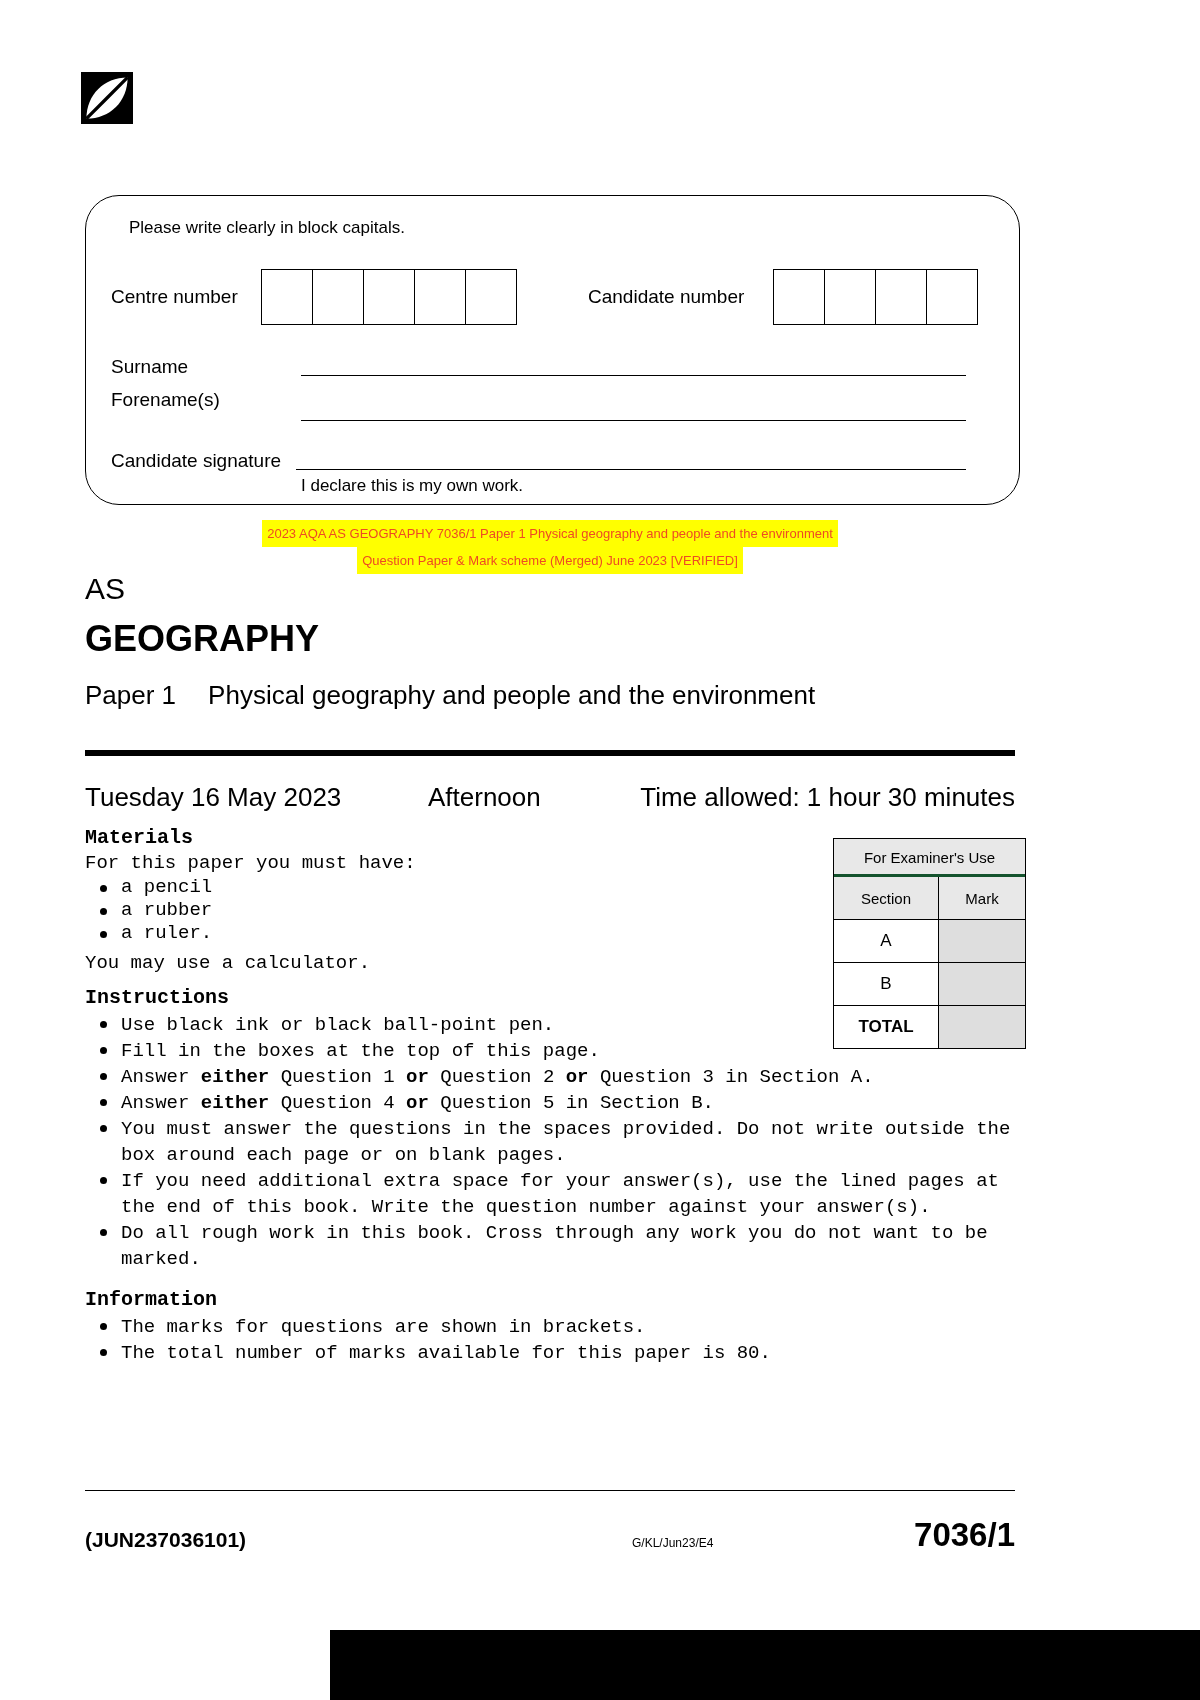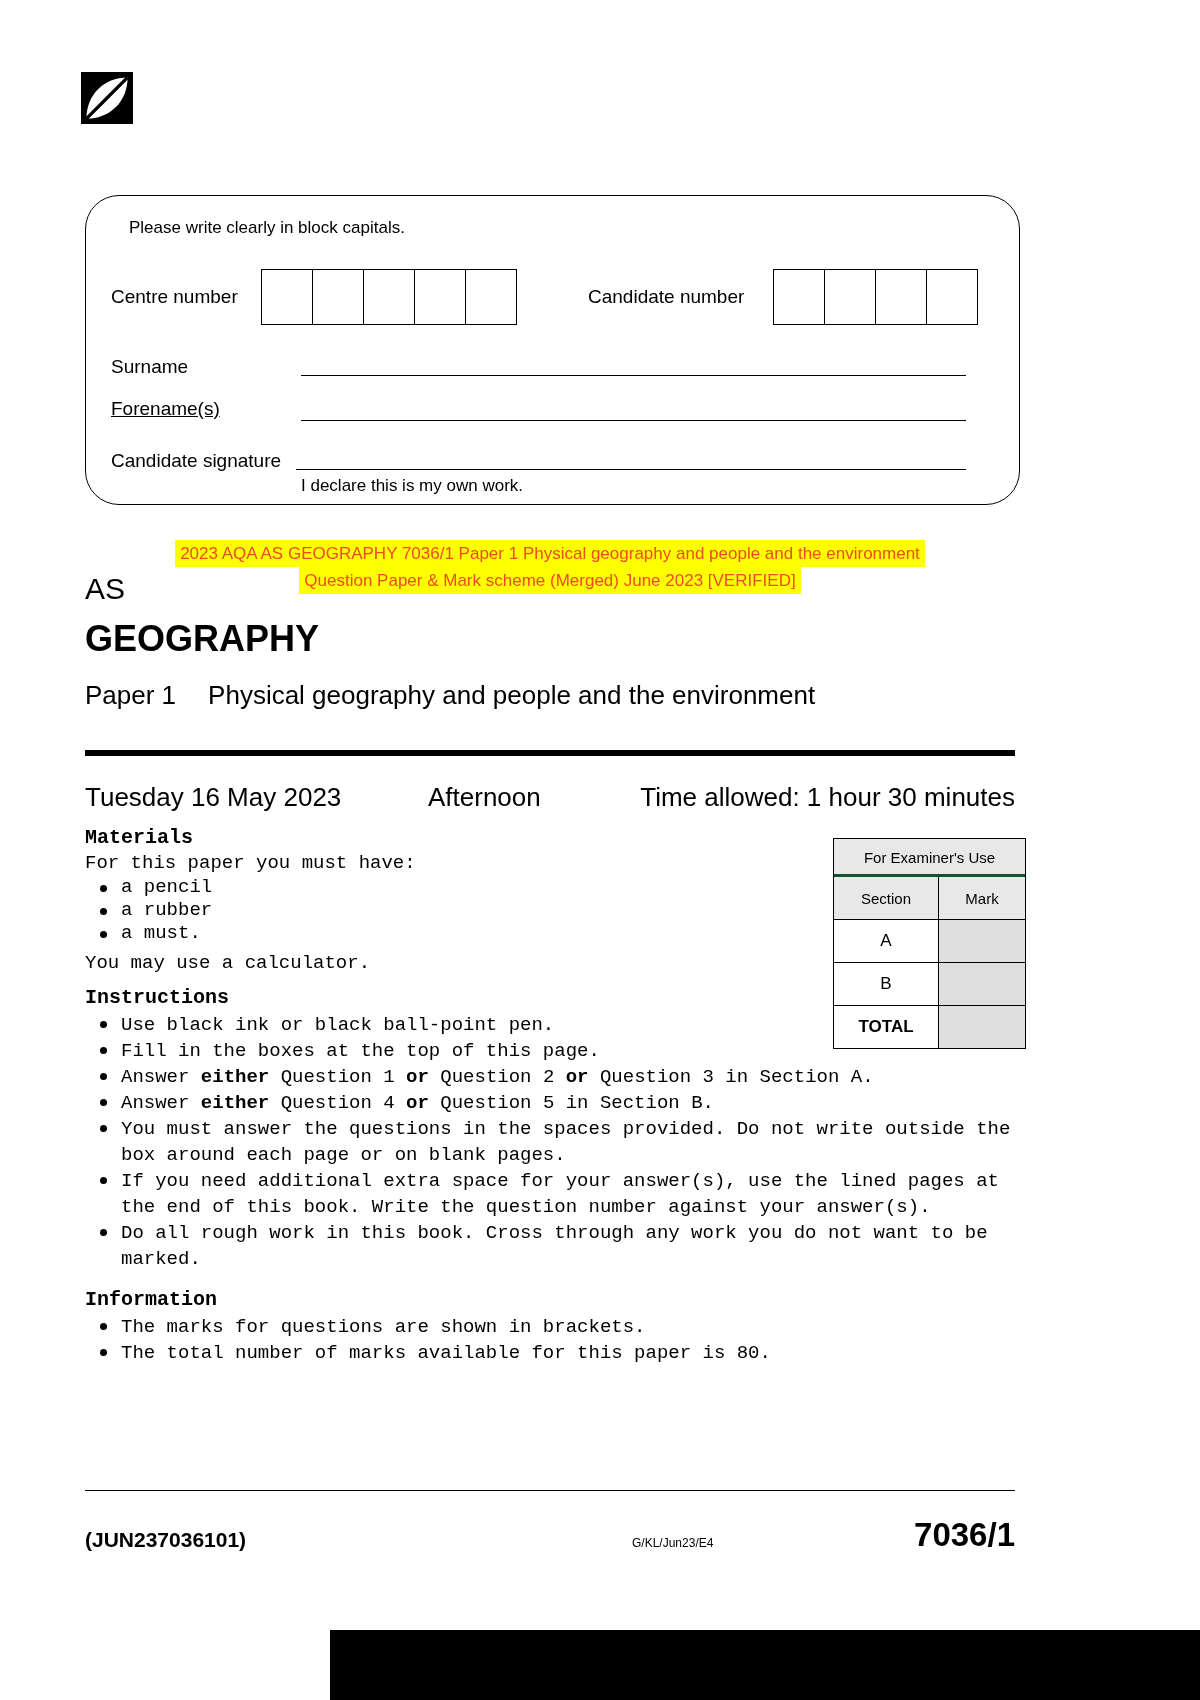--- a/index.html
+++ b/index.html
@@ -26,7 +26,7 @@
   .cell + .cell { margin-left:-1px; }
   .lbl-surname { position:absolute; left:25px; top:160px; }
   .line-surname { position:absolute; left:215px; top:152px; width:665px; height:28px; border-bottom:1px solid #000; }
-  .lbl-forename { position:absolute; left:25px; top:202px;text-decoration:underline; }
+  .lbl-forename { position:absolute; left:25px; top:193px; }
   .line-forename { position:absolute; left:215px; top:197px; width:665px; height:28px; border-bottom:1px solid #000; }
   .lbl-signature { position:absolute; left:25px; top:254px; }
   .line-signature { position:absolute; left:210px; top:246px; width:670px; height:28px; border-bottom:1px solid #000; }

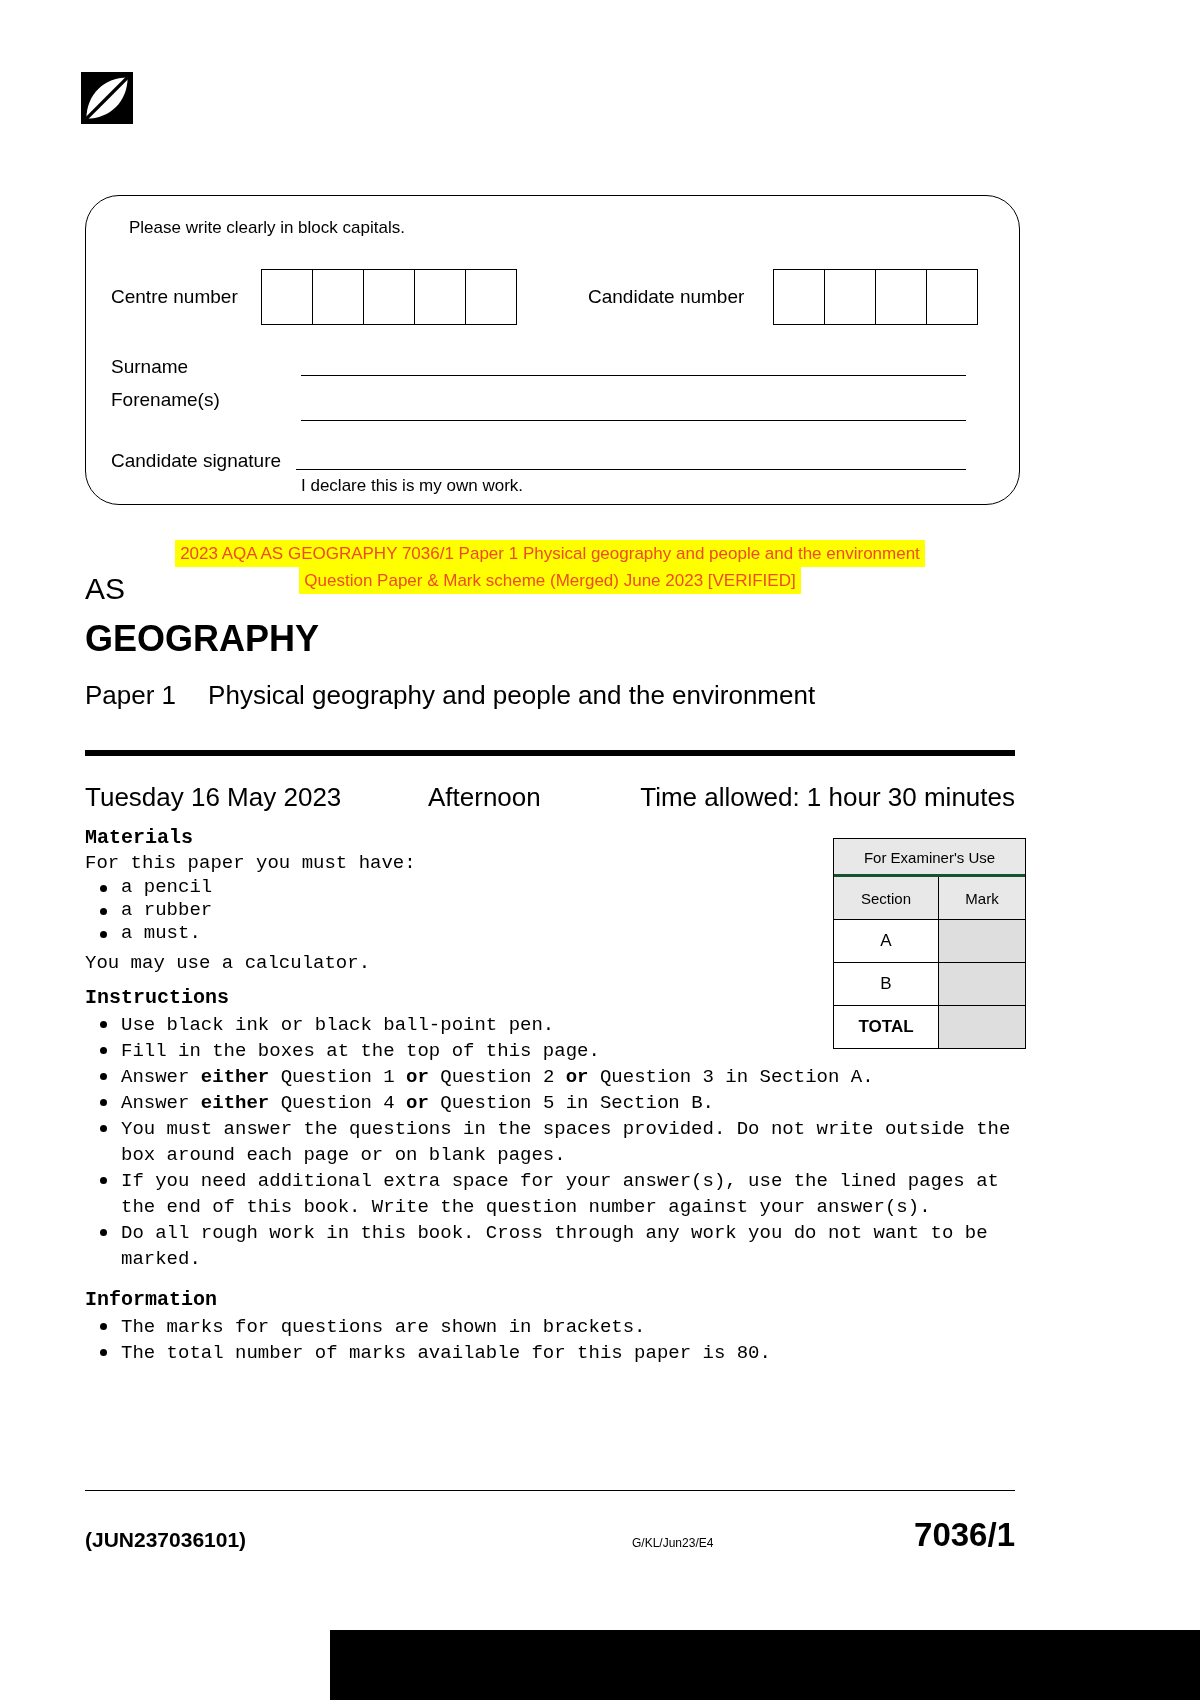--- a/index.html
+++ b/index.html
@@ -33,7 +33,7 @@
   .declaration { position:absolute; left:215px; top:280px; font-size:17px; }
 
   
-  .highlight { position:absolute; left:85px; top:520px; width:930px; text-align:center; font-size:17px; line-height:25px;margin-top:20px; }
+  .highlight { position:absolute; left:85px; top:520px; width:930px; text-align:center; font-size:13px; line-height:25px; }
   .highlight .hl-line { display:inline-block; padding:1px 5px; }
 
   

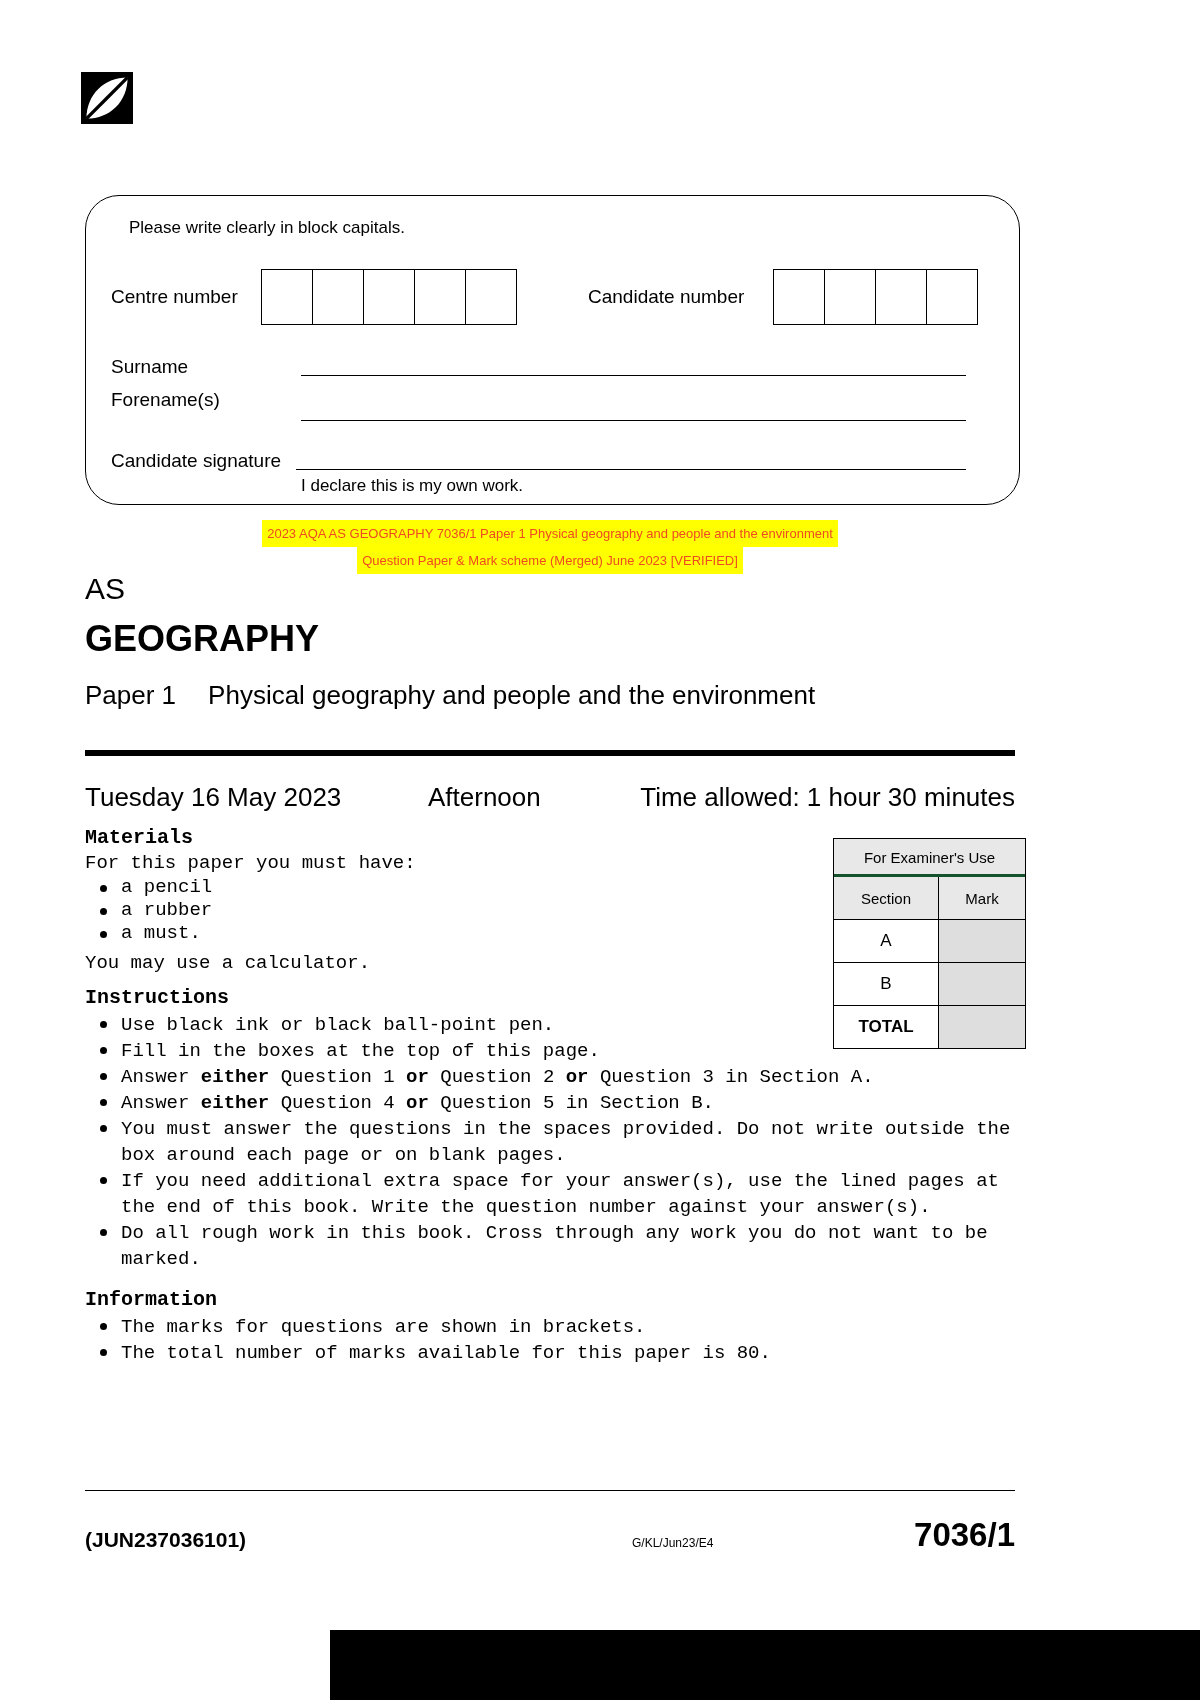--- a/index.html
+++ b/index.html
@@ -153,7 +153,7 @@
     <ul class="bullets mat-list">
         <li>a pencil</li>
         <li>a rubber</li>
-        <li>a must.</li>
+        <li>a ruler.</li>
       </ul>
     <p class="mat-note">You may use a calculator.</p>
 

